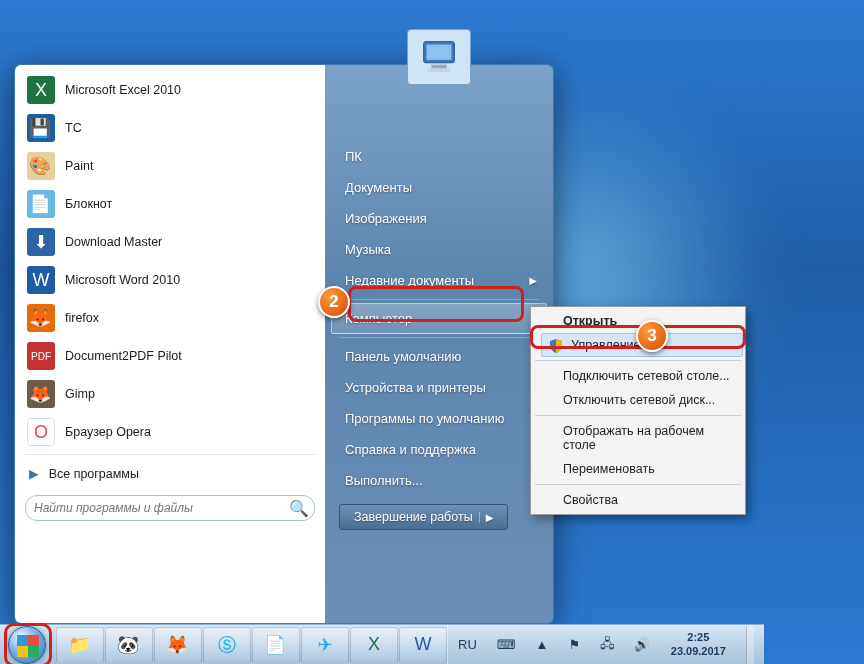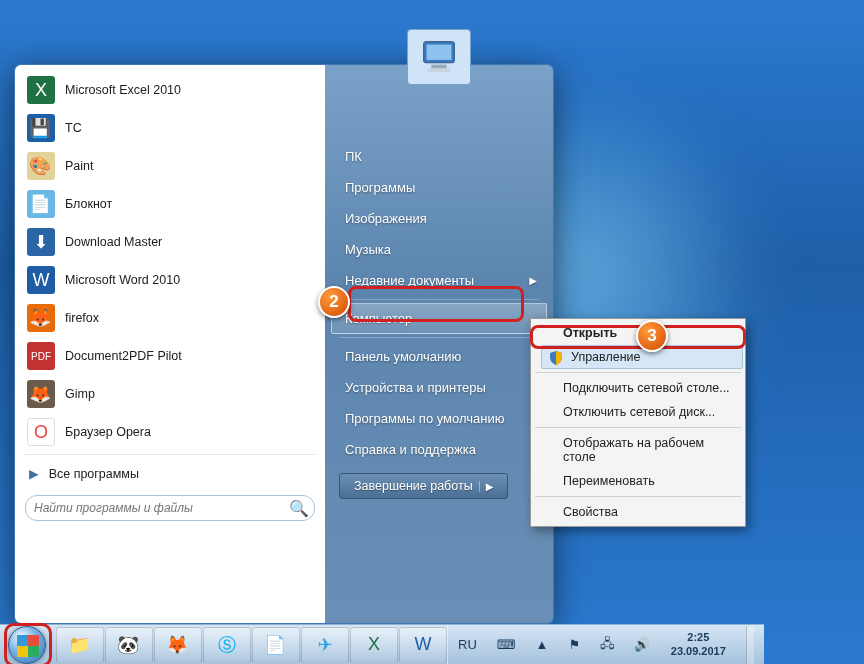--- a/index.html
+++ b/index.html
@@ -115,7 +115,7 @@
         </svg>
     </div>
     <div class="right-item"><span>ПК</span></div>
-    <div class="right-item"><span>Программы</span></div>
+    <div class="right-item"><span>Документы</span></div>
     <div class="right-item"><span>Изображения</span></div>
     <div class="right-item"><span>Музыка</span></div>
     <div class="right-item"><span>Недавние документы</span><span class="arrow">▶</span></div>

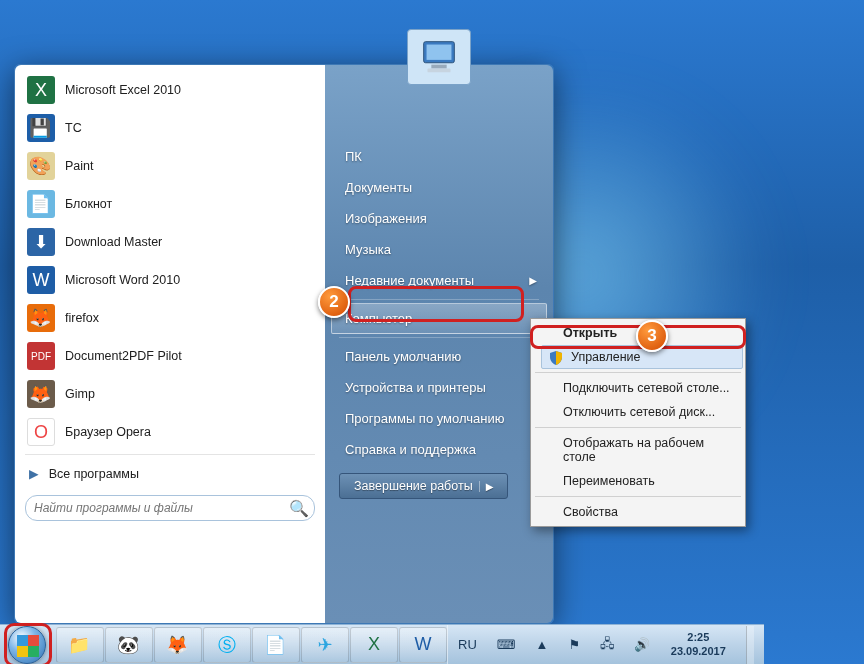--- a/index.html
+++ b/index.html
@@ -41,7 +41,7 @@
 .callout-2{ position:absolute; border:3px solid #d02020; border-radius:8px; pointer-events:none; }
 .badge{ position:absolute; width:32px; height:32px; border-radius:50%; background:radial-gradient(circle at 35% 30%, #ff9a3c, #d34a00); border:2px solid #fff; color:#fff; font-weight:bold; font-size:17px; display:flex;align-items:center;justify-content:center; box-shadow:0 2px 5px rgba(0,0,0,.5);}
 
-.ctx-menu{ position:absolute; top:318px; left:530px; width:216px; background:#f4f4f4; border:1px solid #9a9a9a; box-shadow:3px 4px 10px rgba(0,0,0,.4); padding:2px; font-size:12.5px; color:#222;}
+.ctx-menu{ position:absolute; top:306px; left:530px; width:216px; background:#f4f4f4; border:1px solid #9a9a9a; box-shadow:3px 4px 10px rgba(0,0,0,.4); padding:2px; font-size:12.5px; color:#222;}
 .ctx-item{padding:5px 10px 5px 30px; position:relative;}
 .ctx-item.hl{background:#d7e6f7;border:1px solid #a9c3dc;padding:4px 9px 4px 29px;border-radius:2px;margin-left:8px;}
 .ctx-item .shield{position:absolute;left:6px;top:4px;width:16px;height:16px;}

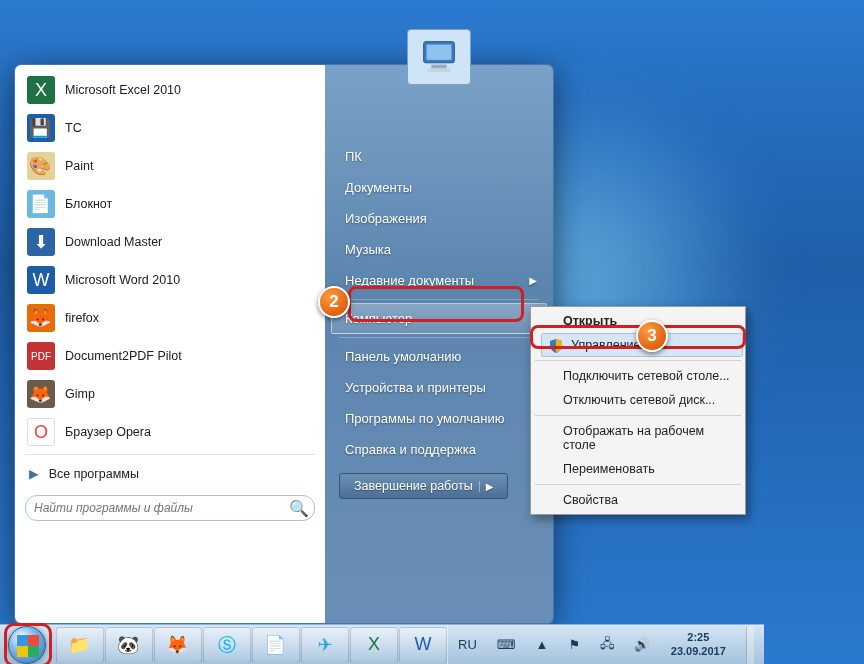--- a/index.html
+++ b/index.html
@@ -126,6 +126,7 @@
     <div class="right-item"><span>Устройства и принтеры</span></div>
     <div class="right-item"><span>Программы по умолчанию</span></div>
     <div class="right-item"><span>Справка и поддержка</span></div>
+    <div class="right-item"><span>Выполнить...</span></div>
     <div class="shutdown">
       <div class="shutdown-btn">
           <span>Завершение работы</span>

